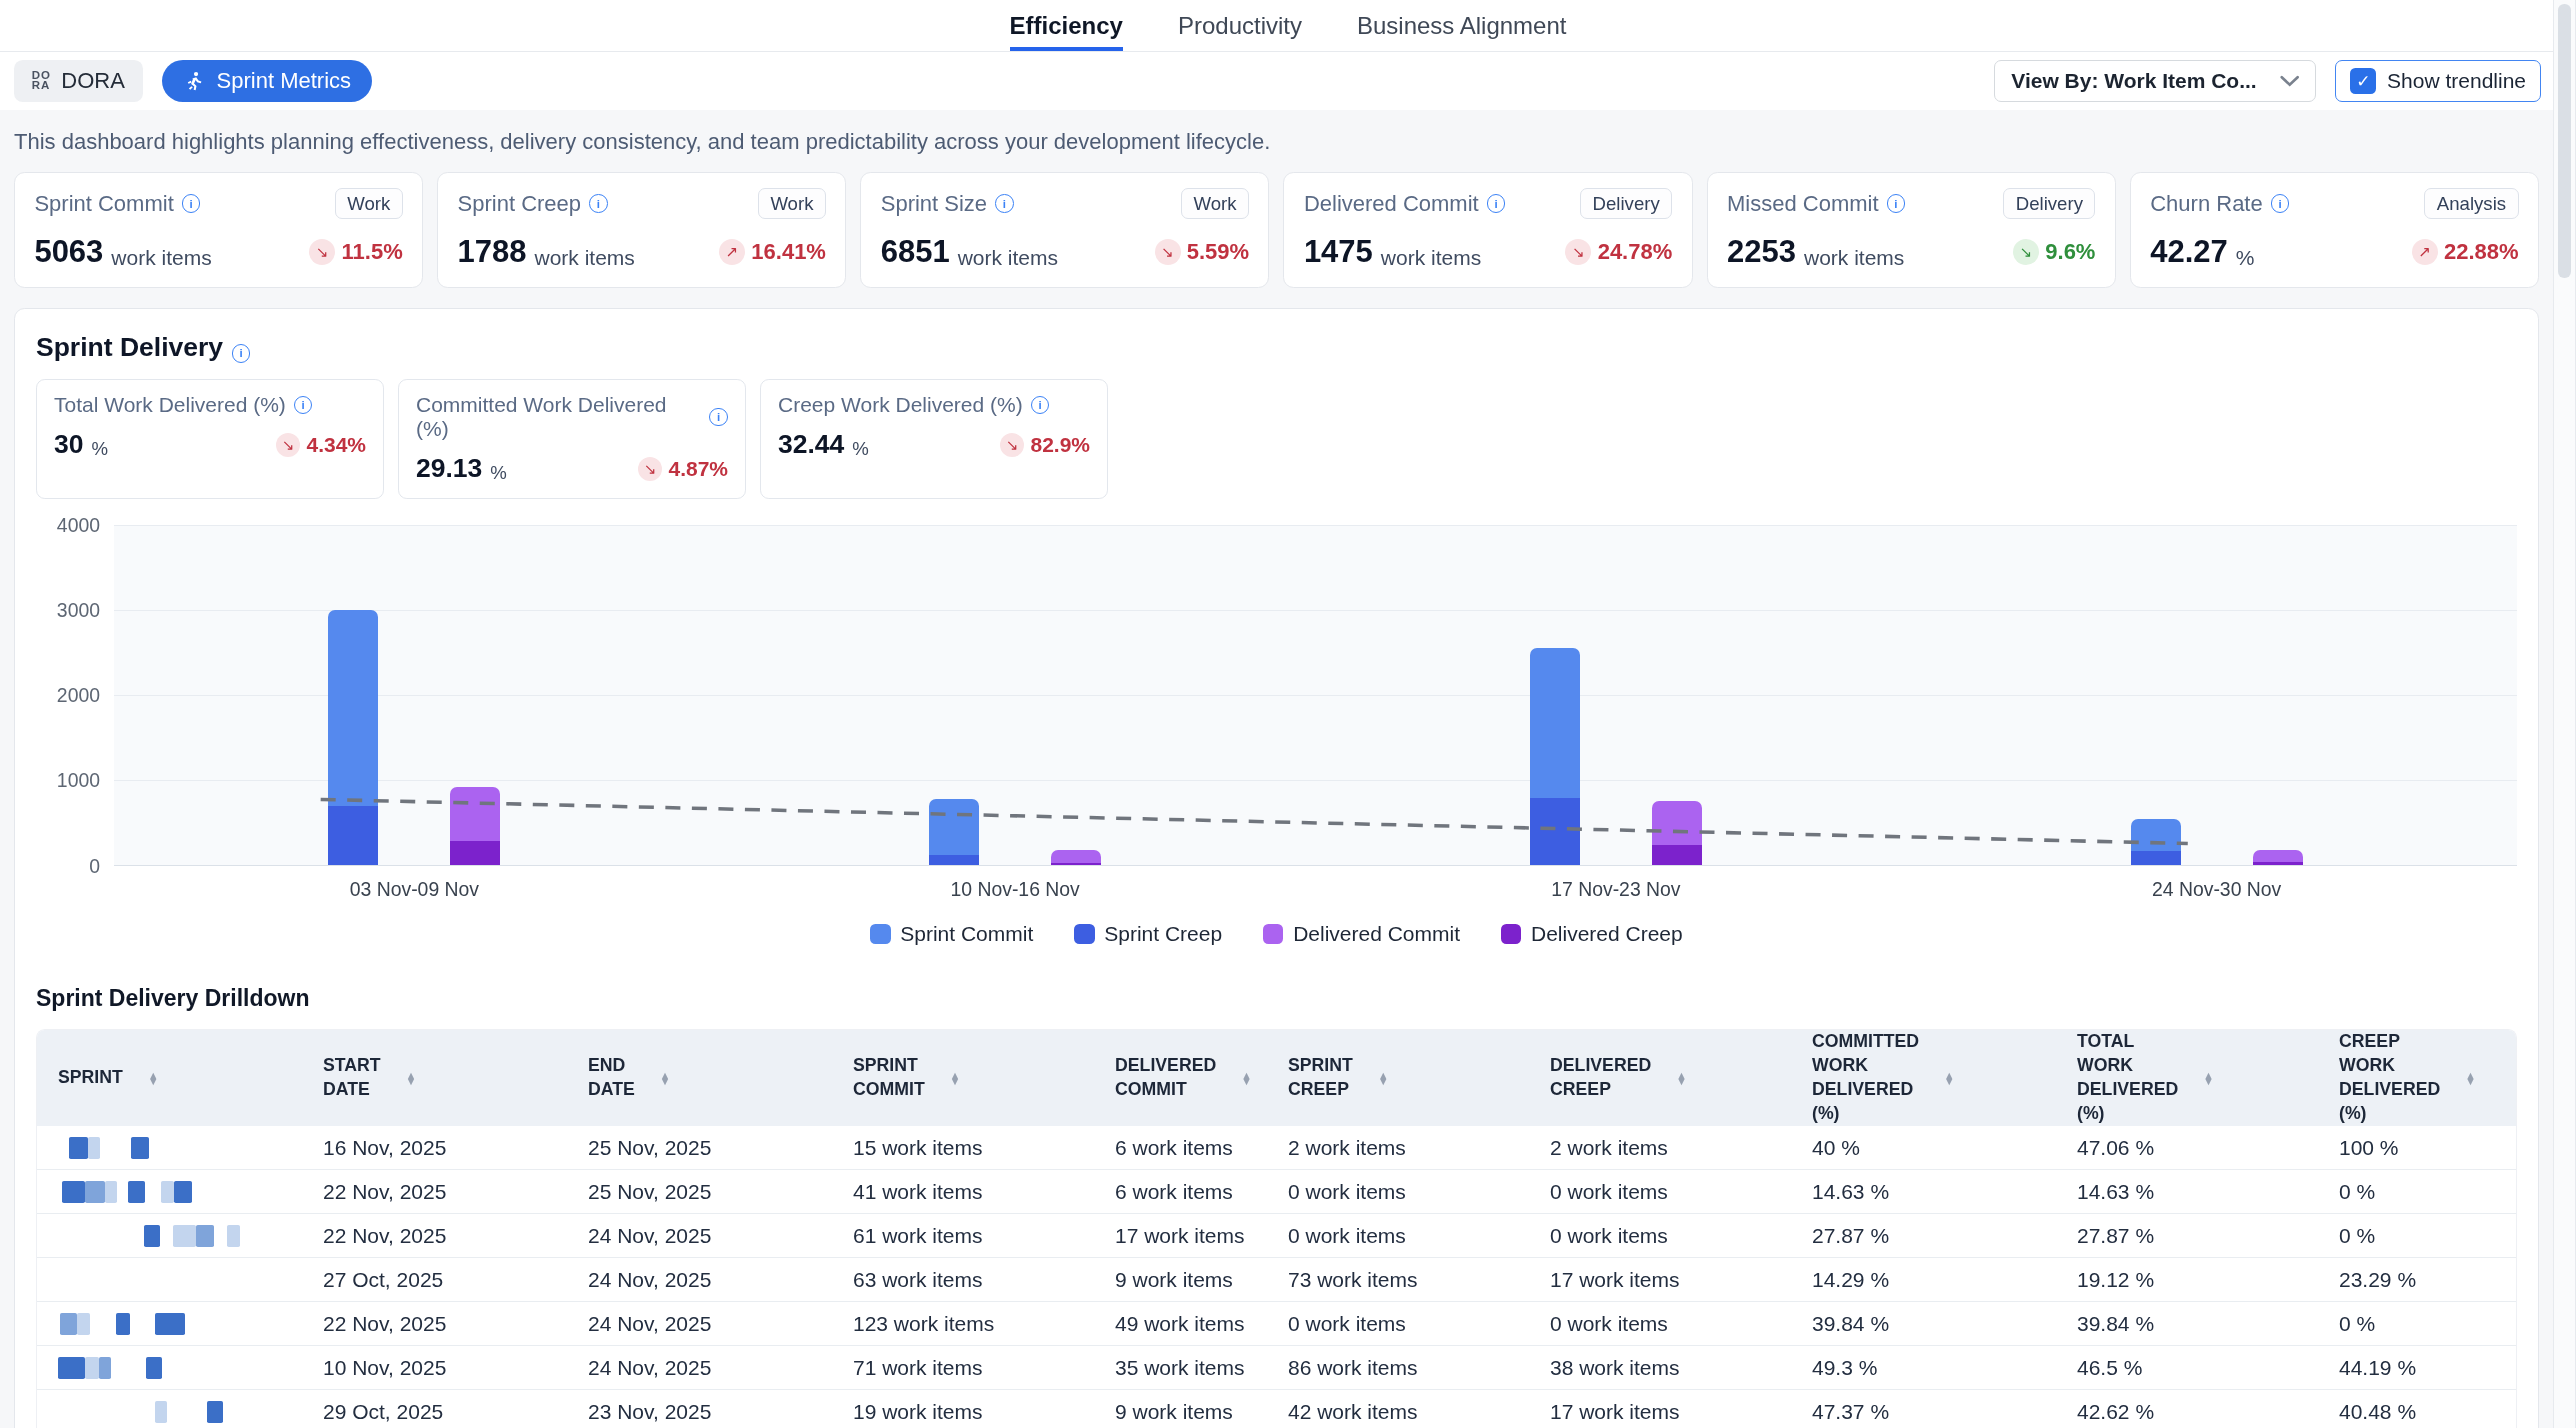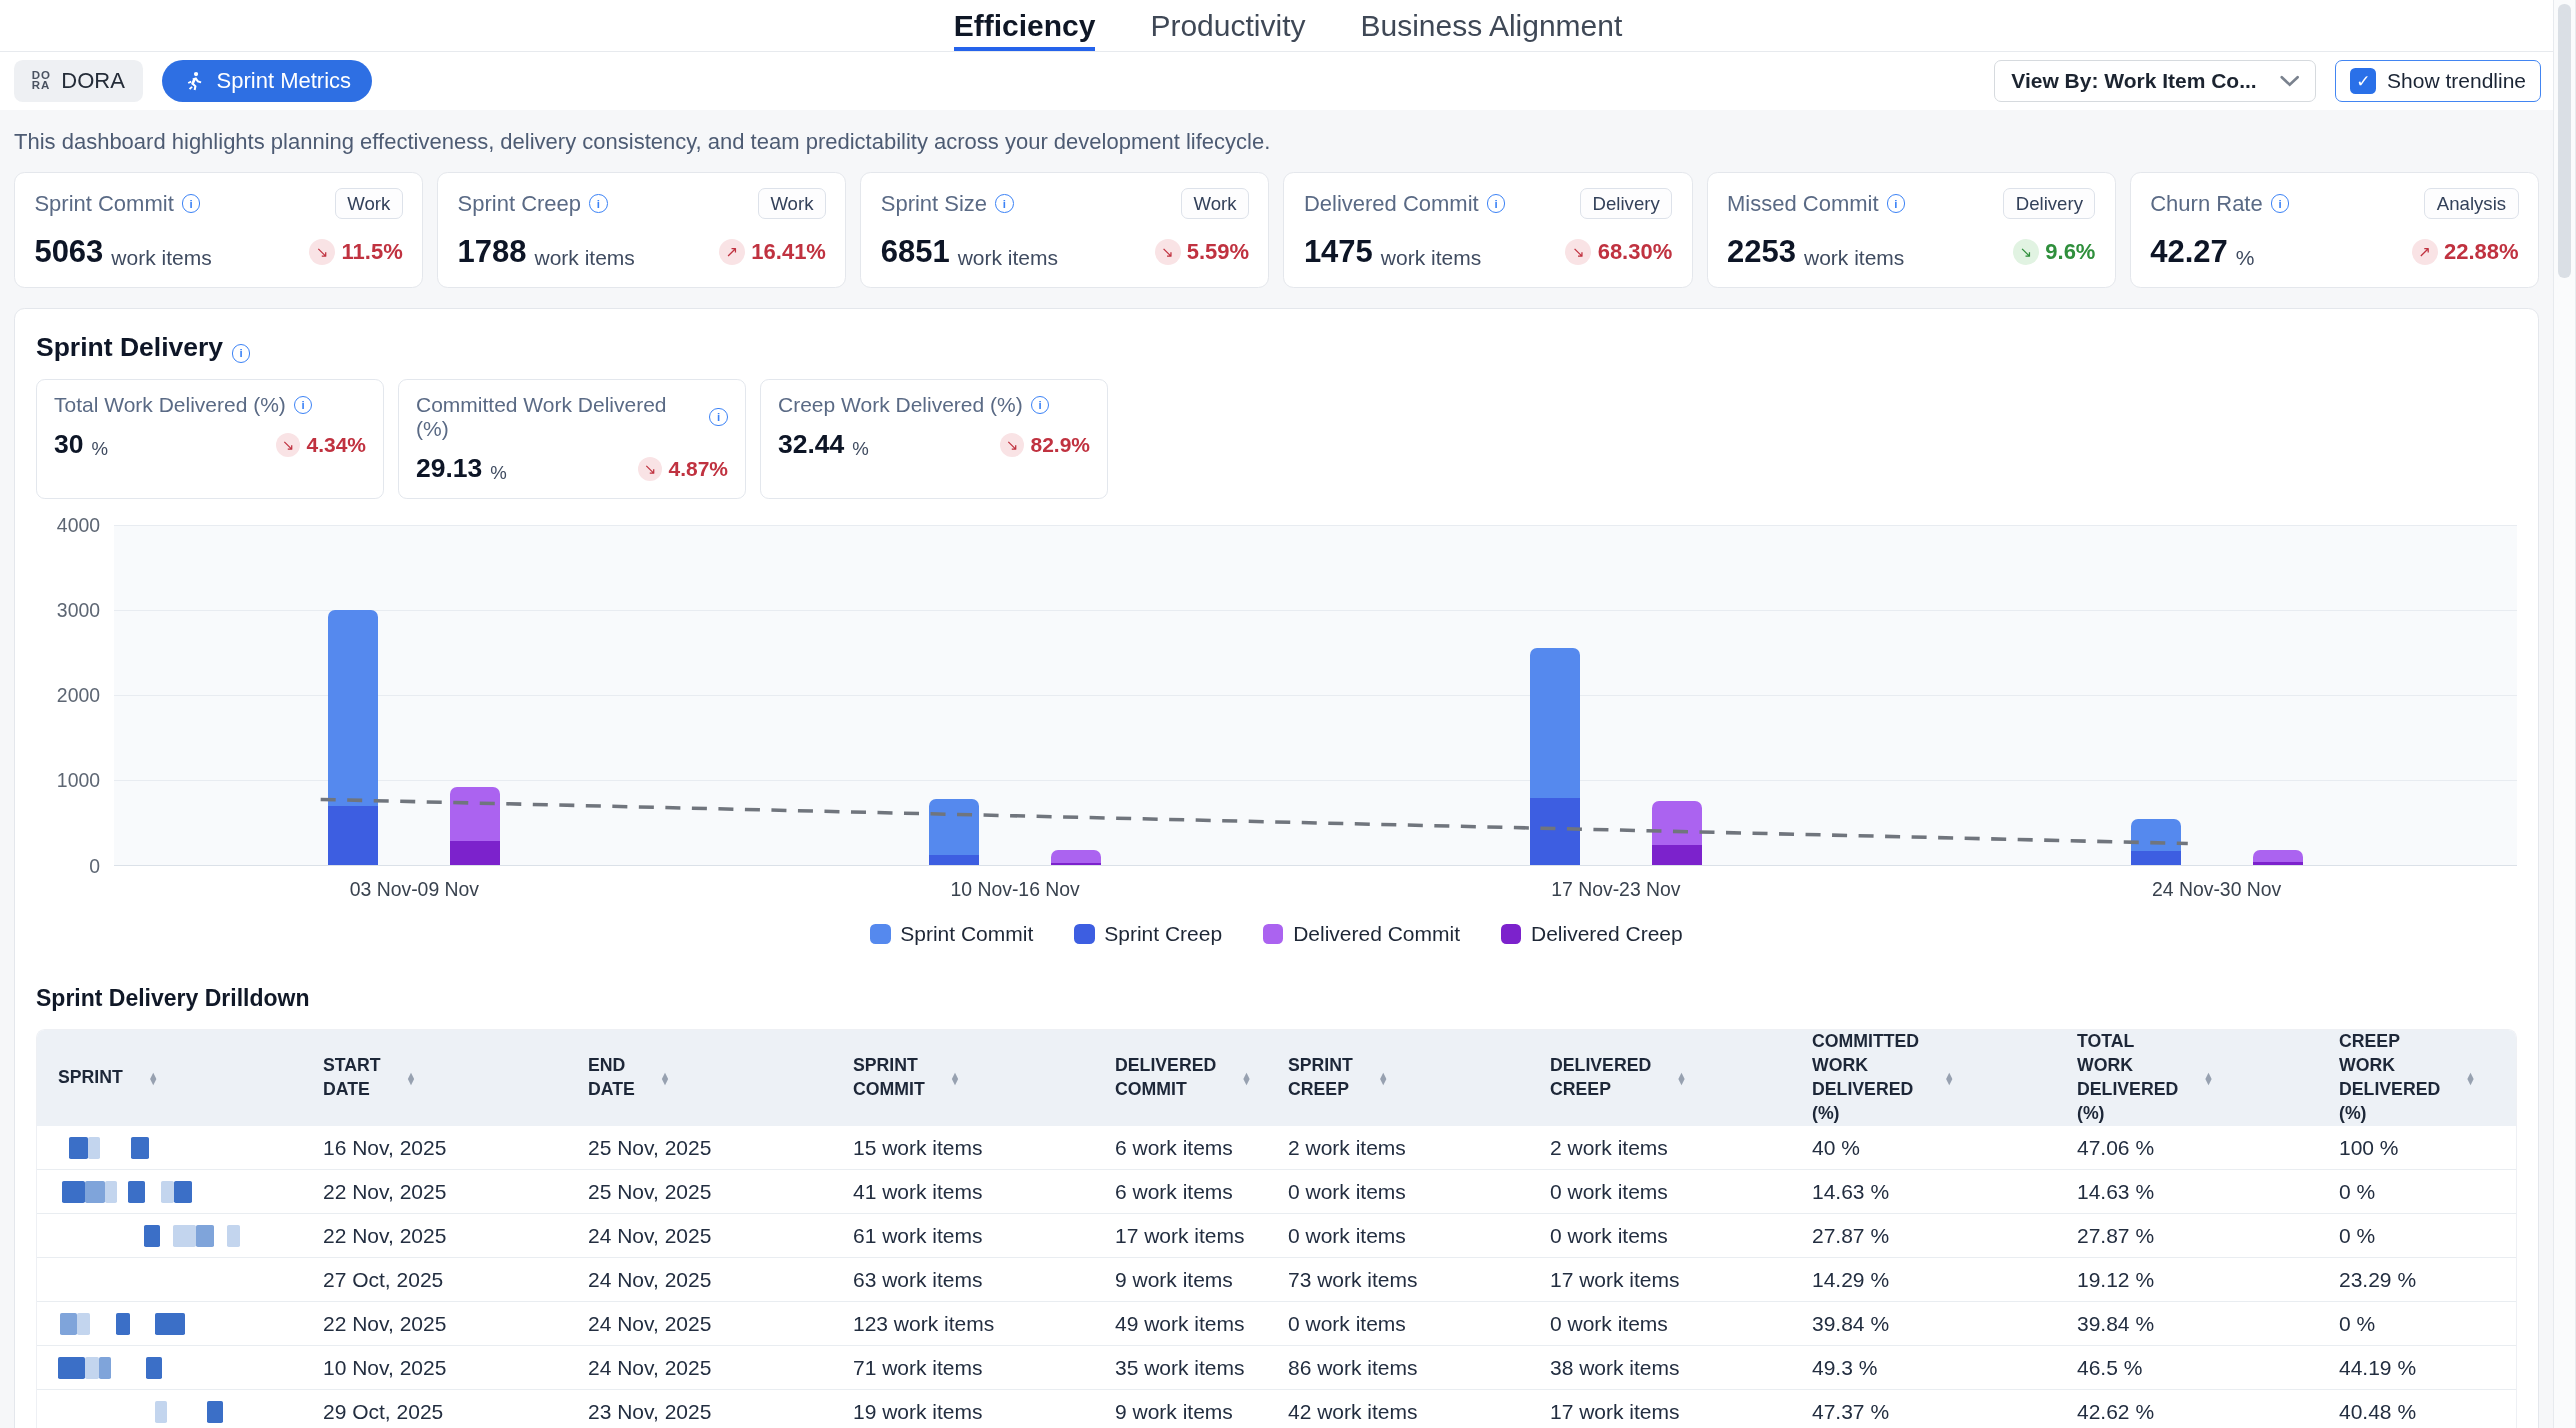--- a/index.html
+++ b/index.html
@@ -8,7 +8,7 @@
 
   
   .tabbar { height:52px; background:#fff; border-bottom:0.9px solid #e7eaee; display:flex; justify-content:center; align-items:stretch; gap:55px; }
-  .tab { display:flex; align-items:center; font-size:30px; color:#3f4856; cursor:pointer; border-bottom:4.4px solid transparent; padding-top:4.4px; }
+  .tab { display:flex; align-items:center; font-size:24px; color:#3f4856; cursor:pointer; border-bottom:4.4px solid transparent; padding-top:4.4px; }
   .tab.active { color:#0f1726; font-weight:700; border-bottom-color:#2563eb; }
 
   

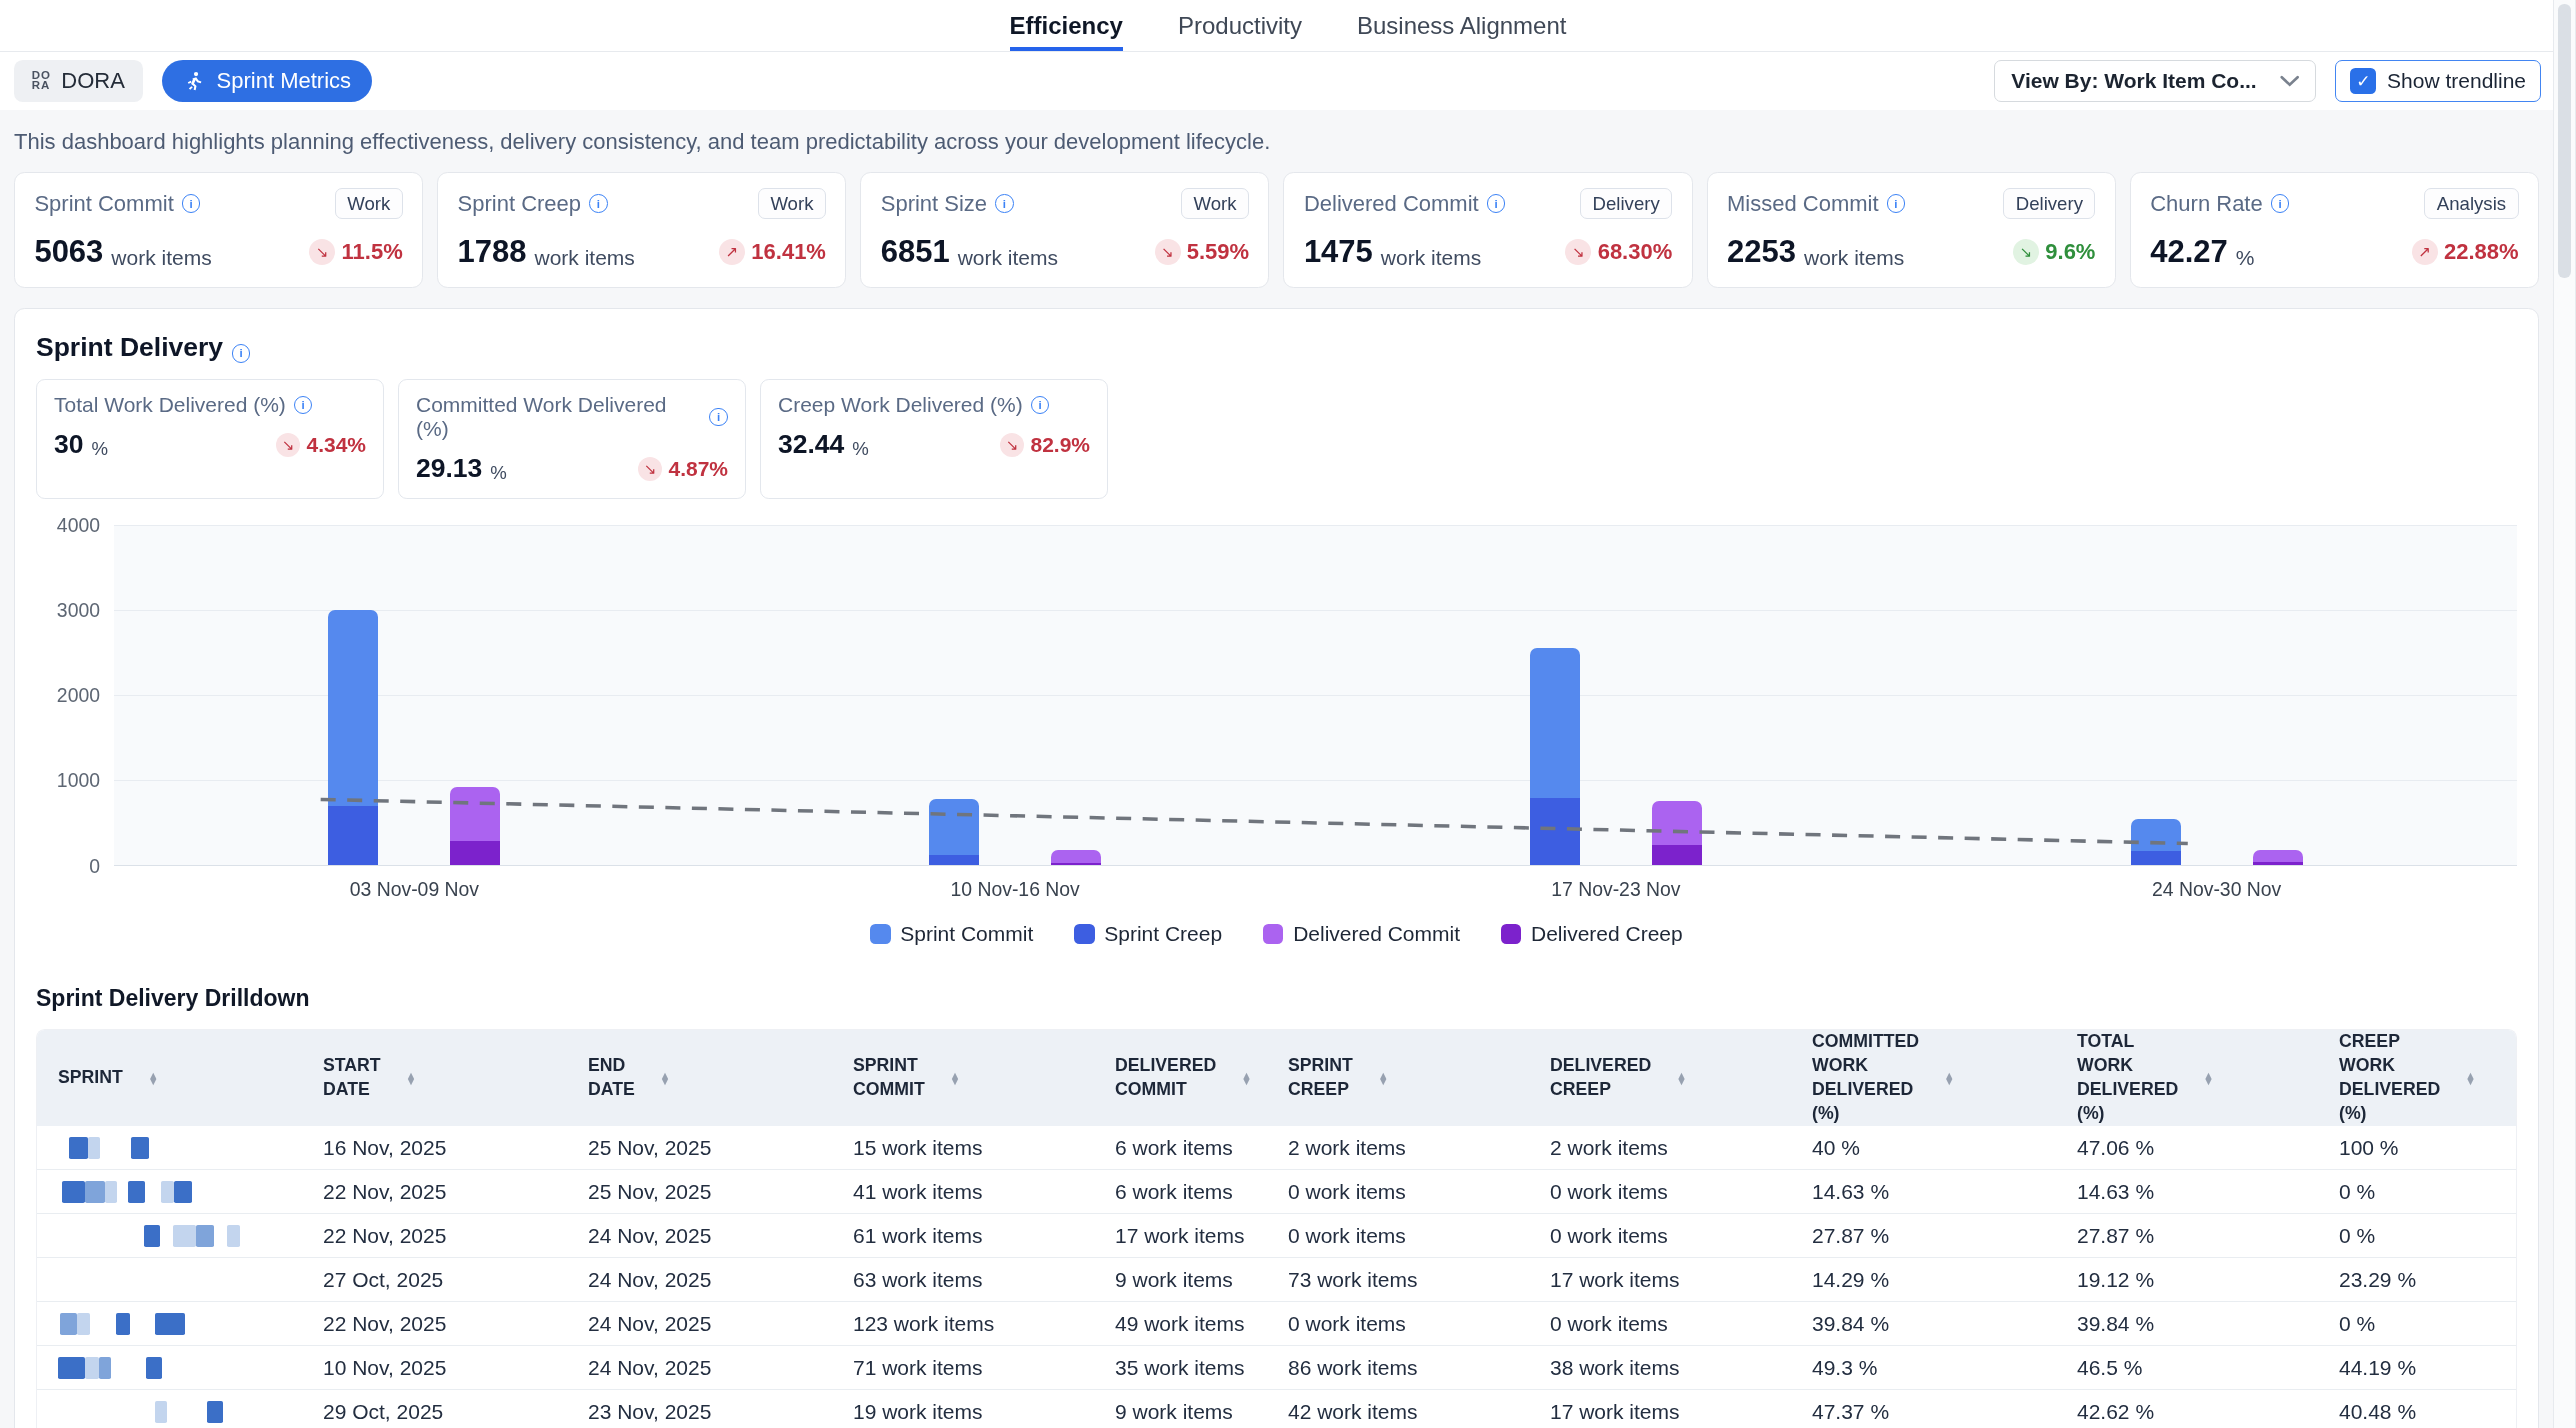--- a/index.html
+++ b/index.html
@@ -210,7 +210,7 @@
             </div>
             <div class="trend negative">
               <span class="dot">↘</span>
-              <span>68.30%</span>
+              <span>24.78%</span>
             </div>
           </div>
         </div>

